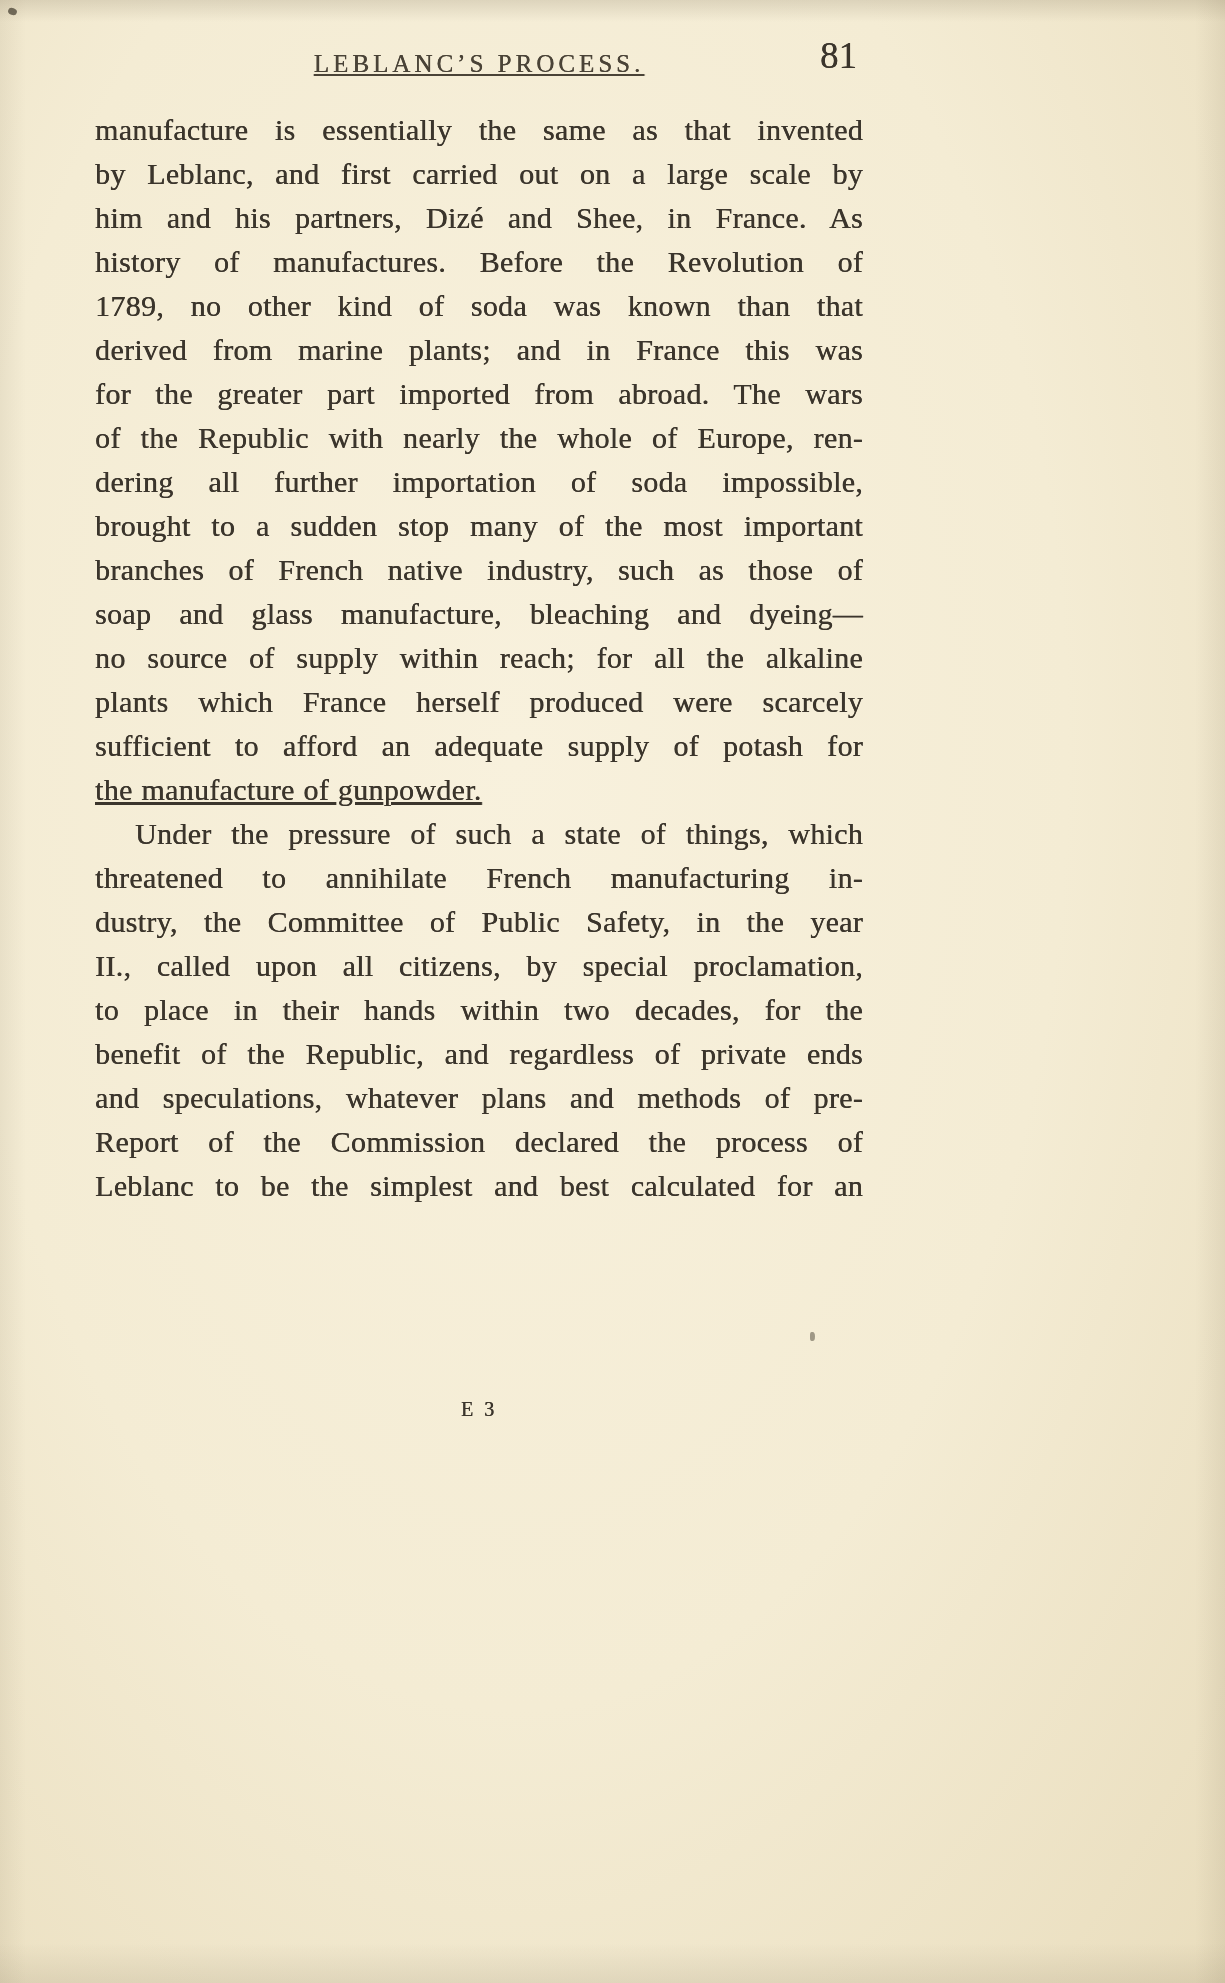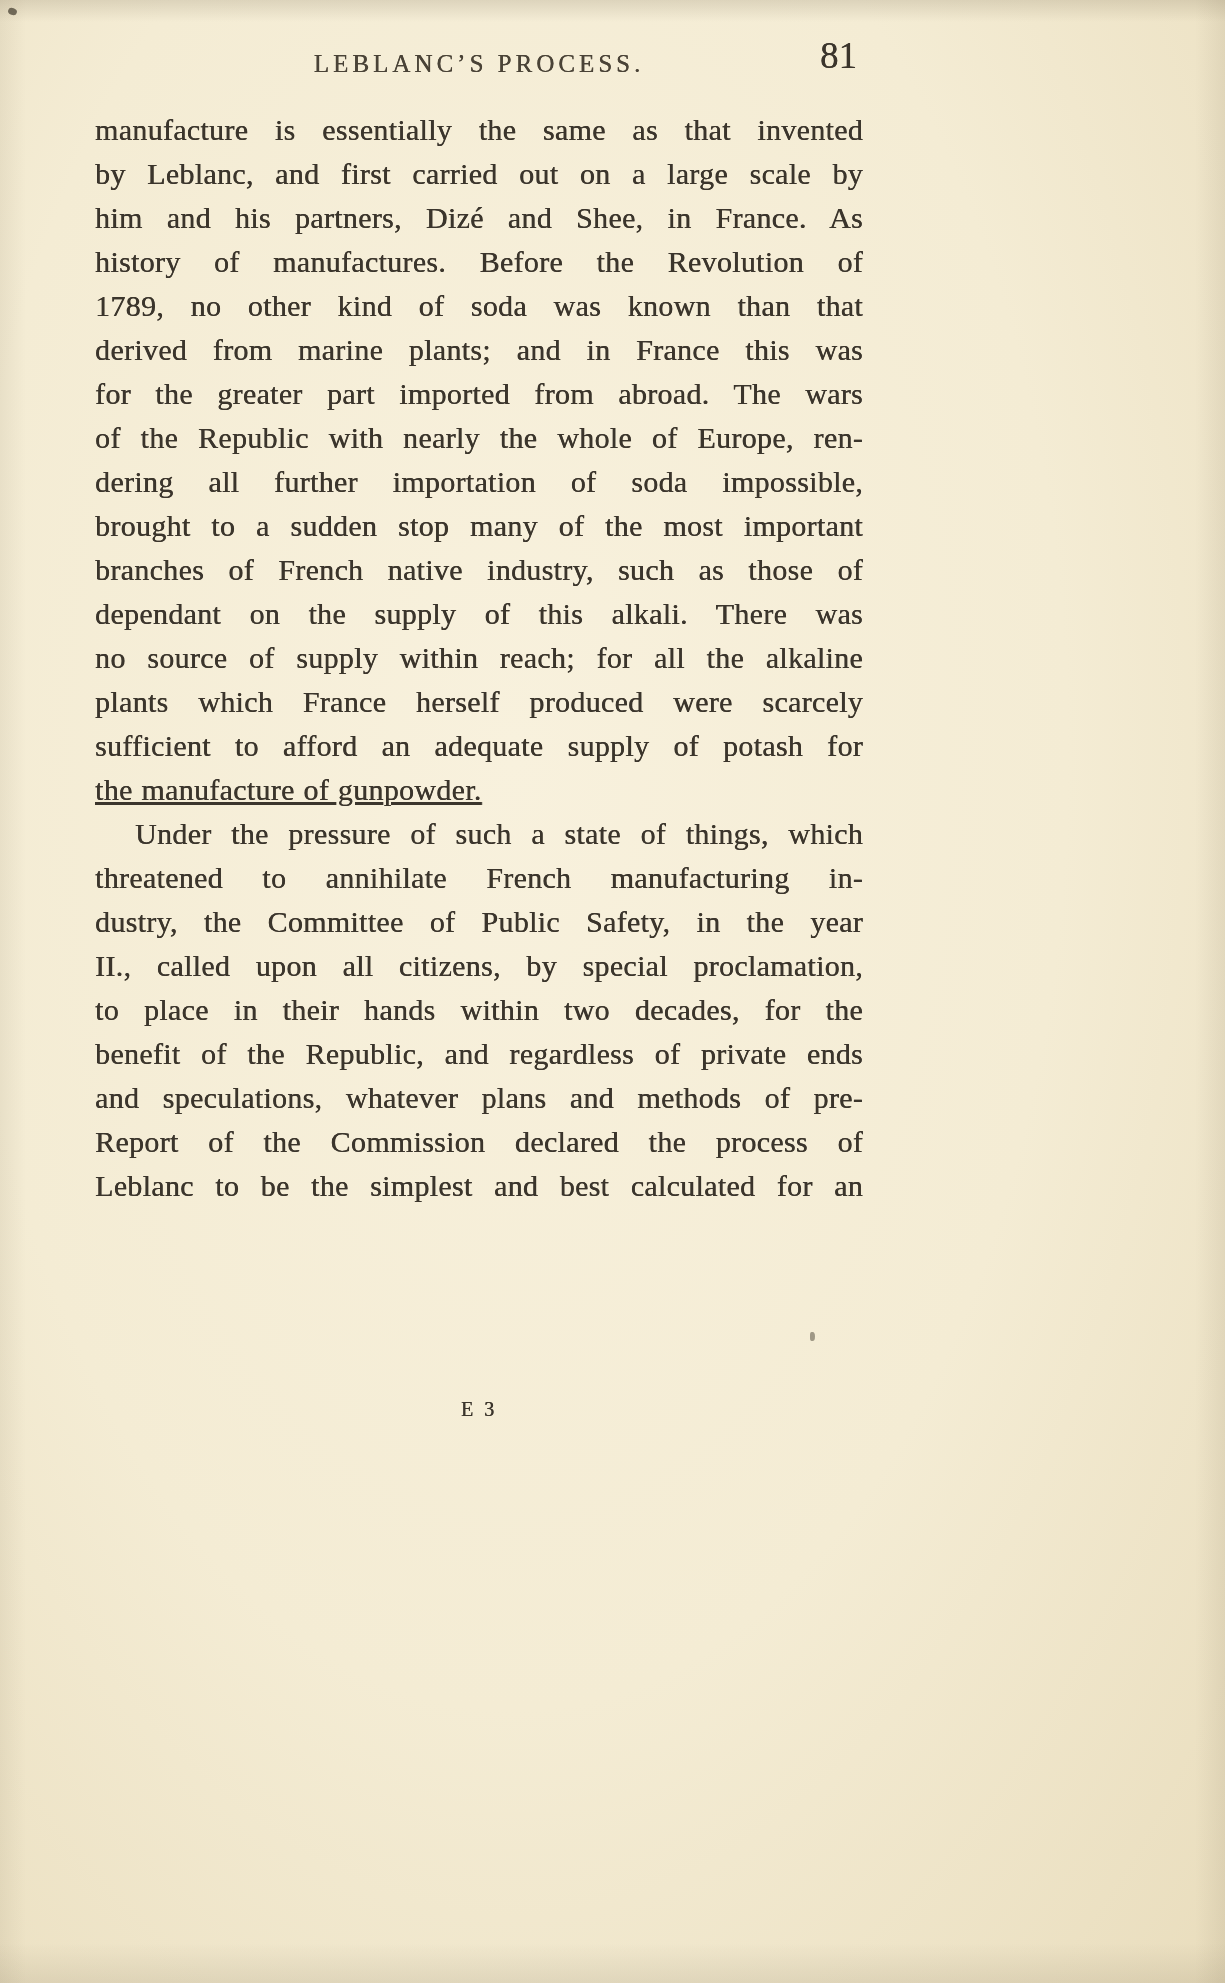--- a/index.html
+++ b/index.html
@@ -37,6 +37,7 @@
     color: #4a4337;
     text-shadow: 0.3px 0 0 currentColor;
     padding-top: 8px;
+    text-decoration: underline;
   }
   .page-number {
     position: absolute;

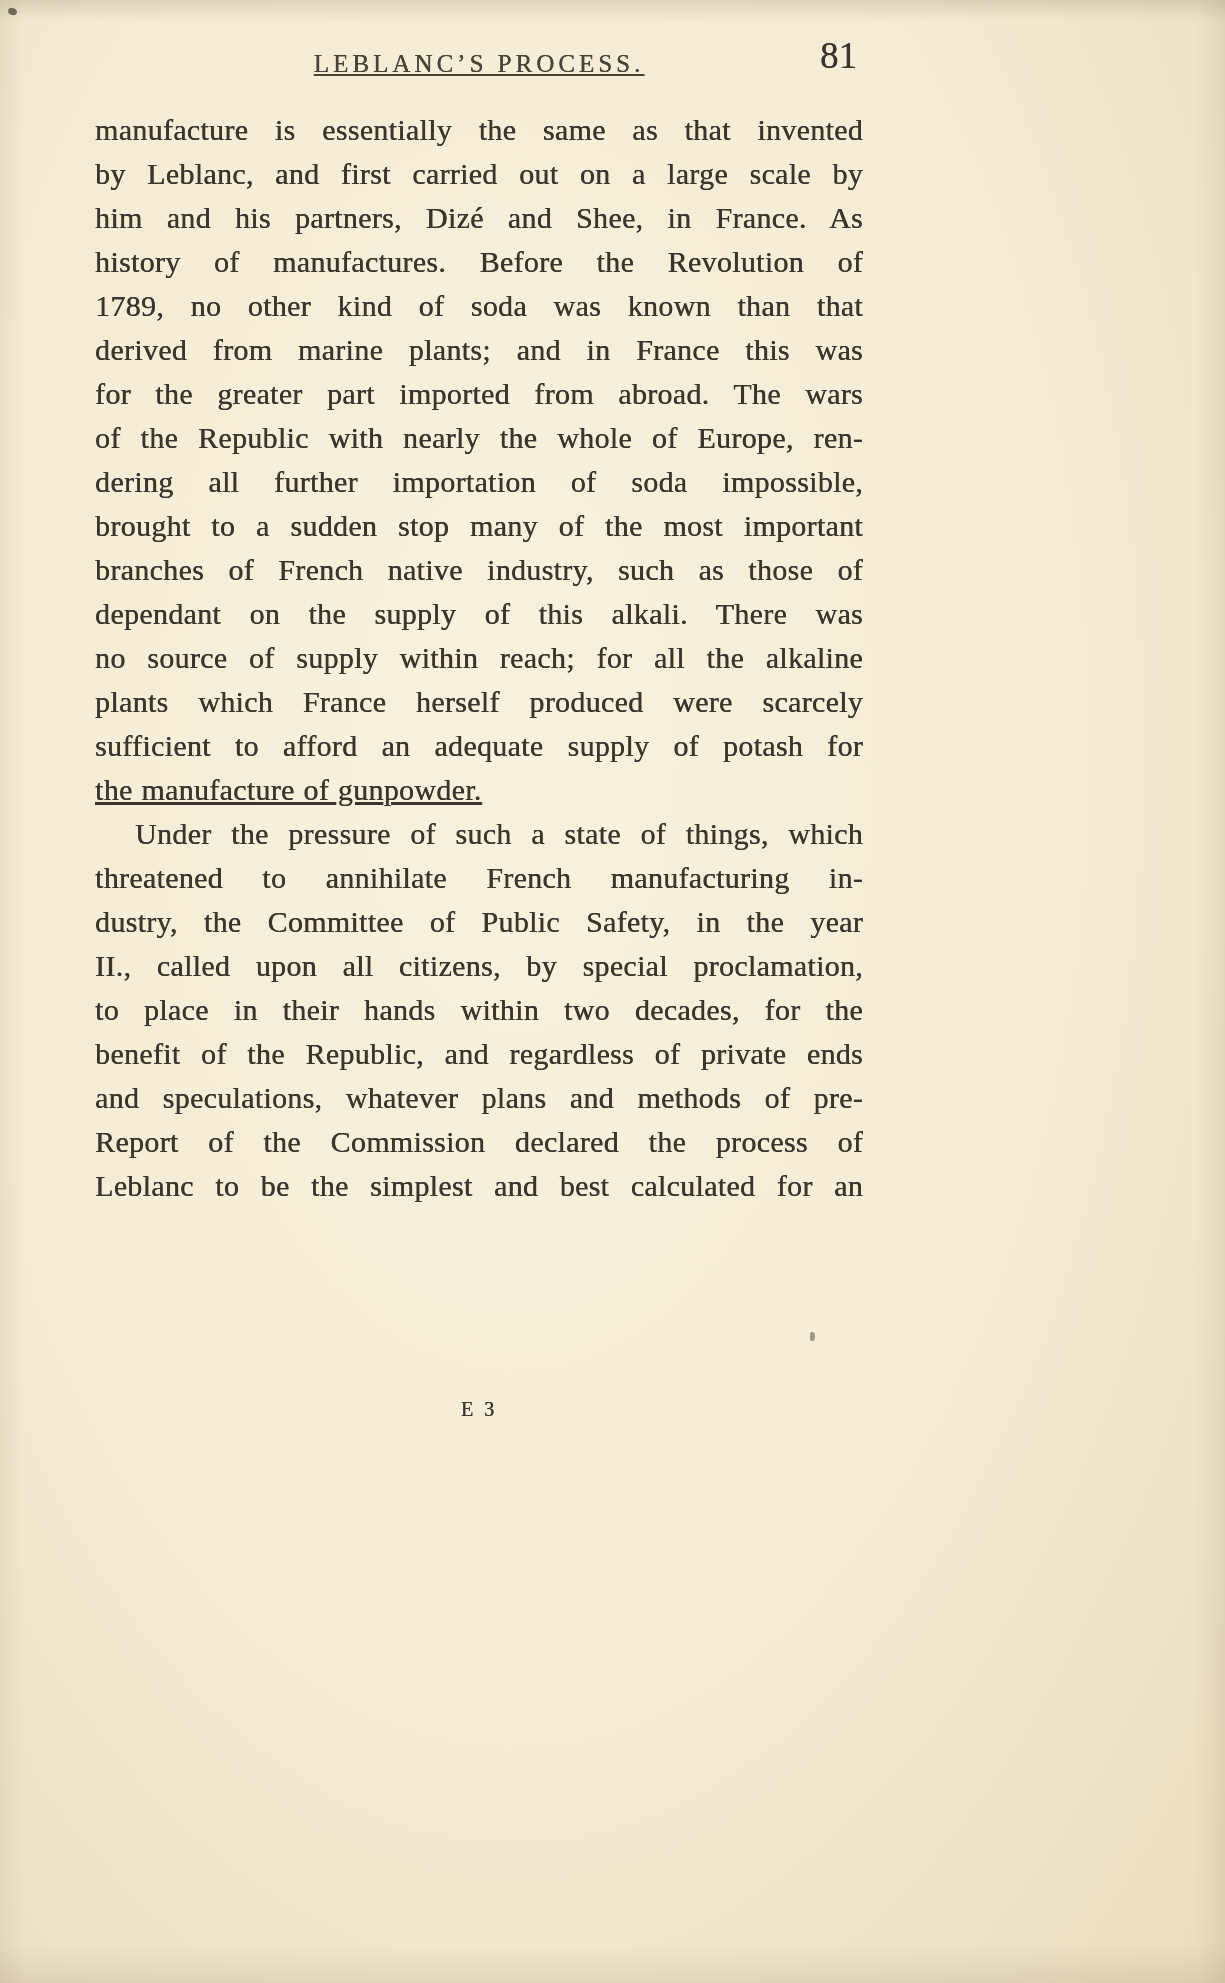--- a/index.html
+++ b/index.html
@@ -112,6 +112,7 @@
         <div class="line">dering all further importation of soda impossible,</div>
         <div class="line">brought to a sudden stop many of the most important</div>
         <div class="line">branches of French native industry, such as those of</div>
+        <div class="line">soap and glass manufacture, bleaching and dyeing—</div>
         <div class="line">dependant on the supply of this alkali.  There was</div>
         <div class="line">no source of supply within reach; for all the alkaline</div>
         <div class="line">plants which France herself produced were scarcely</div>

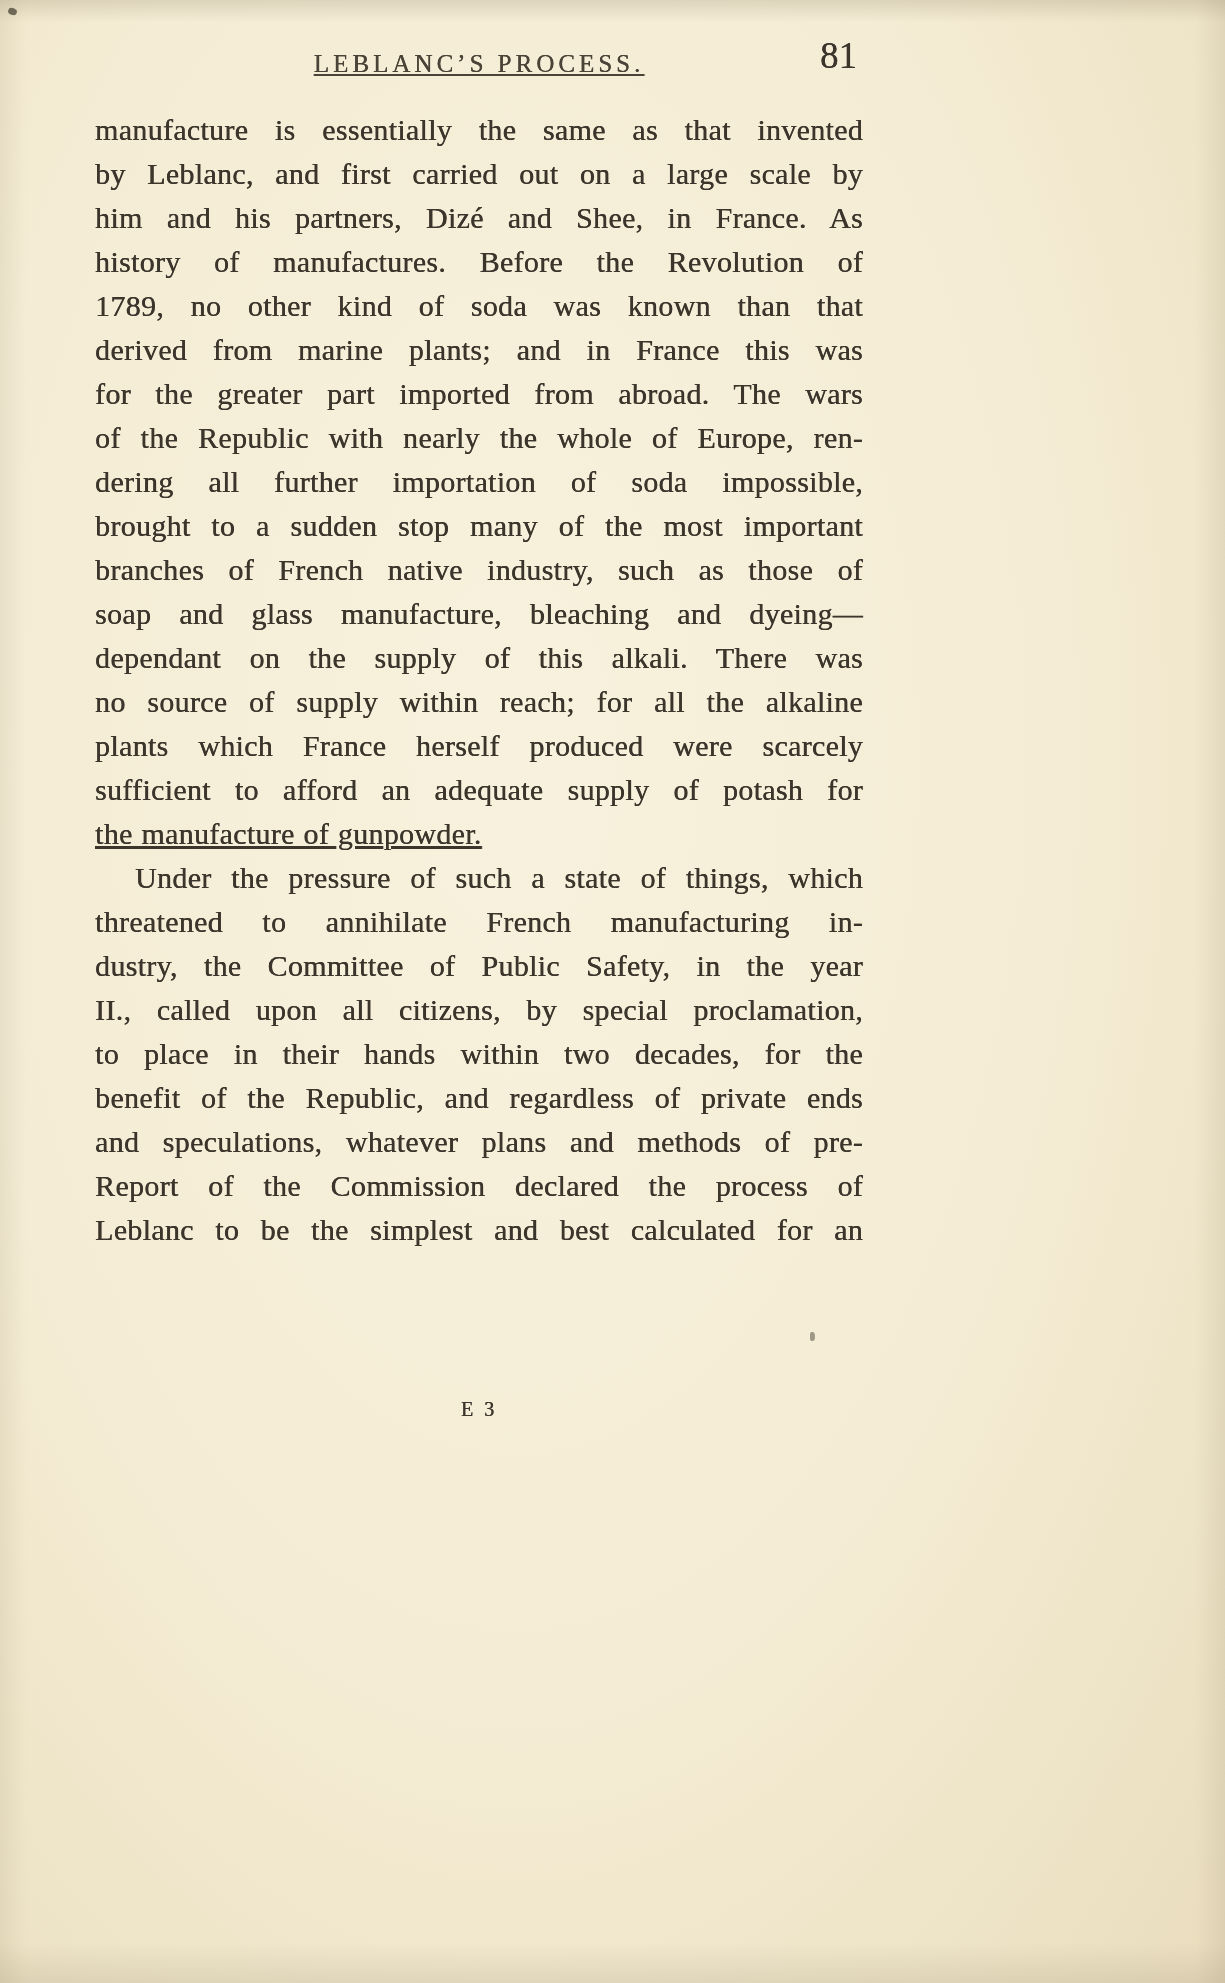--- a/index.html
+++ b/index.html
@@ -113,7 +113,6 @@
         <div class="line">brought to a sudden stop many of the most important</div>
         <div class="line">branches of French native industry, such as those of</div>
         <div class="line">soap and glass manufacture, bleaching and dyeing—</div>
-        <div class="line">dependant on the supply of this alkali.  There was</div>
         <div class="line">no source of supply within reach; for all the alkaline</div>
         <div class="line">plants which France herself produced were scarcely</div>
         <div class="line">sufficient to afford an adequate supply of potash for</div>

